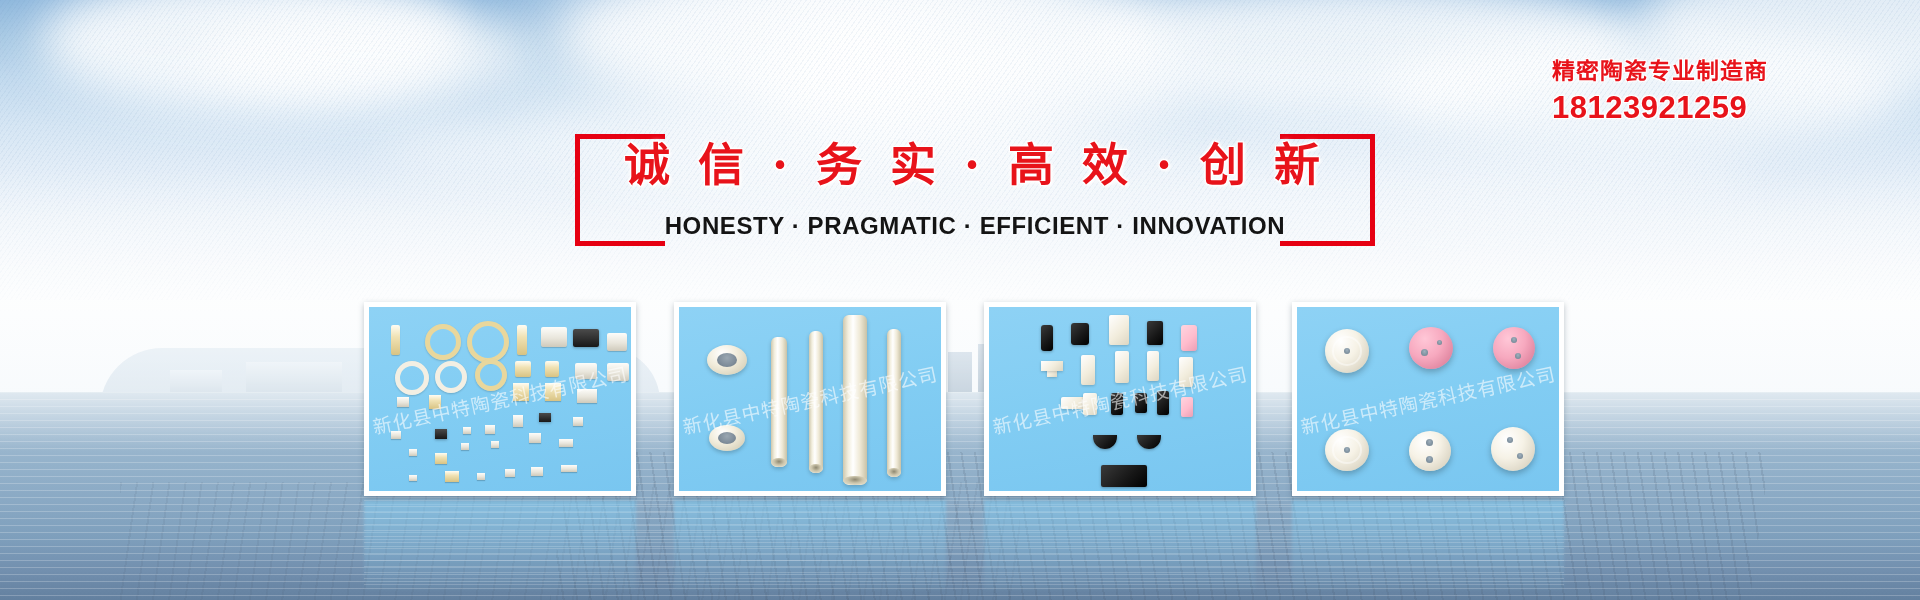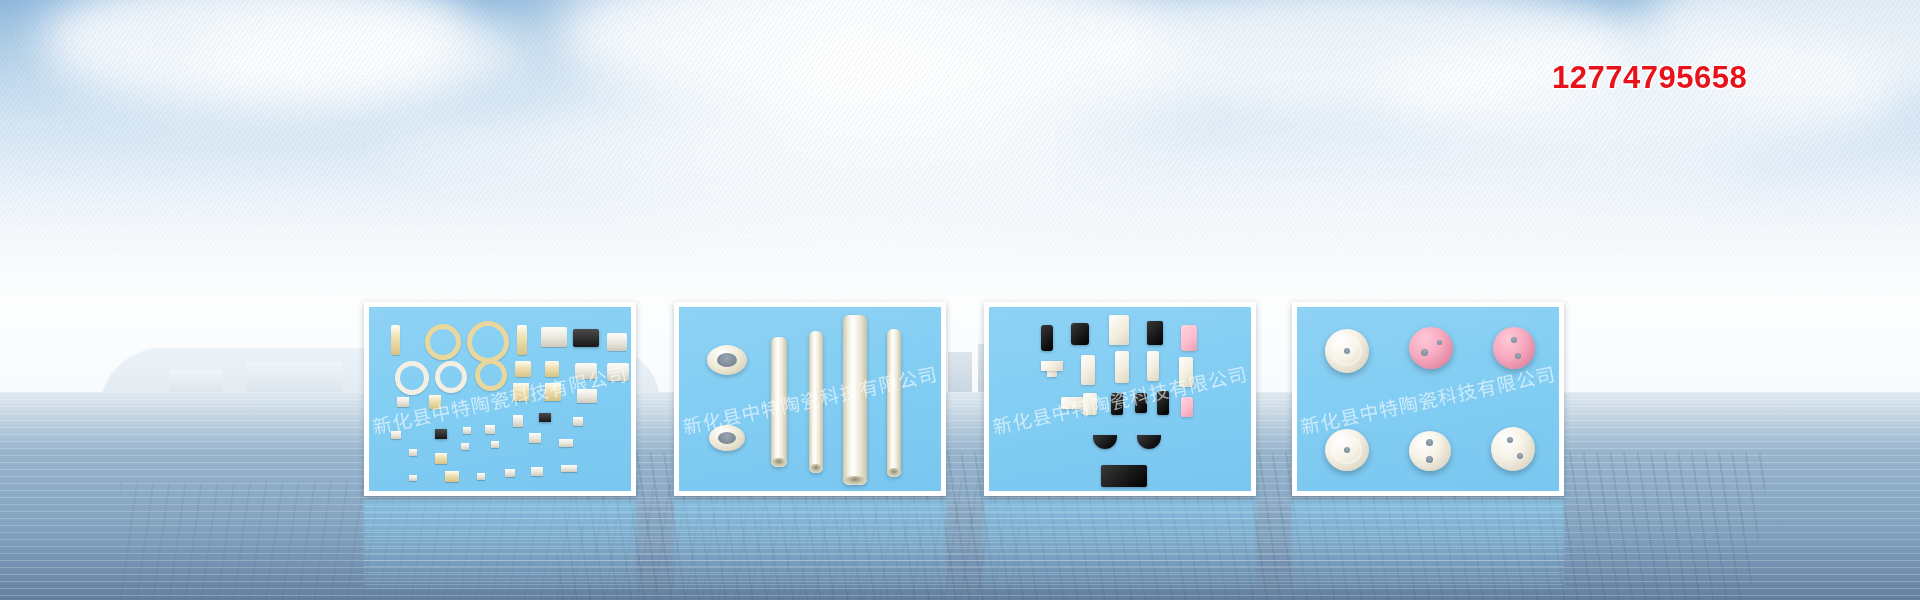--- a/index.html
+++ b/index.html
@@ -314,6 +314,7 @@
 
 
   <div class="contact">
+    <div class="contact-line contact-tagline">精密陶瓷专业制造商</div>
     <div class="contact-line contact-phone">12774795658</div>
   </div>
 

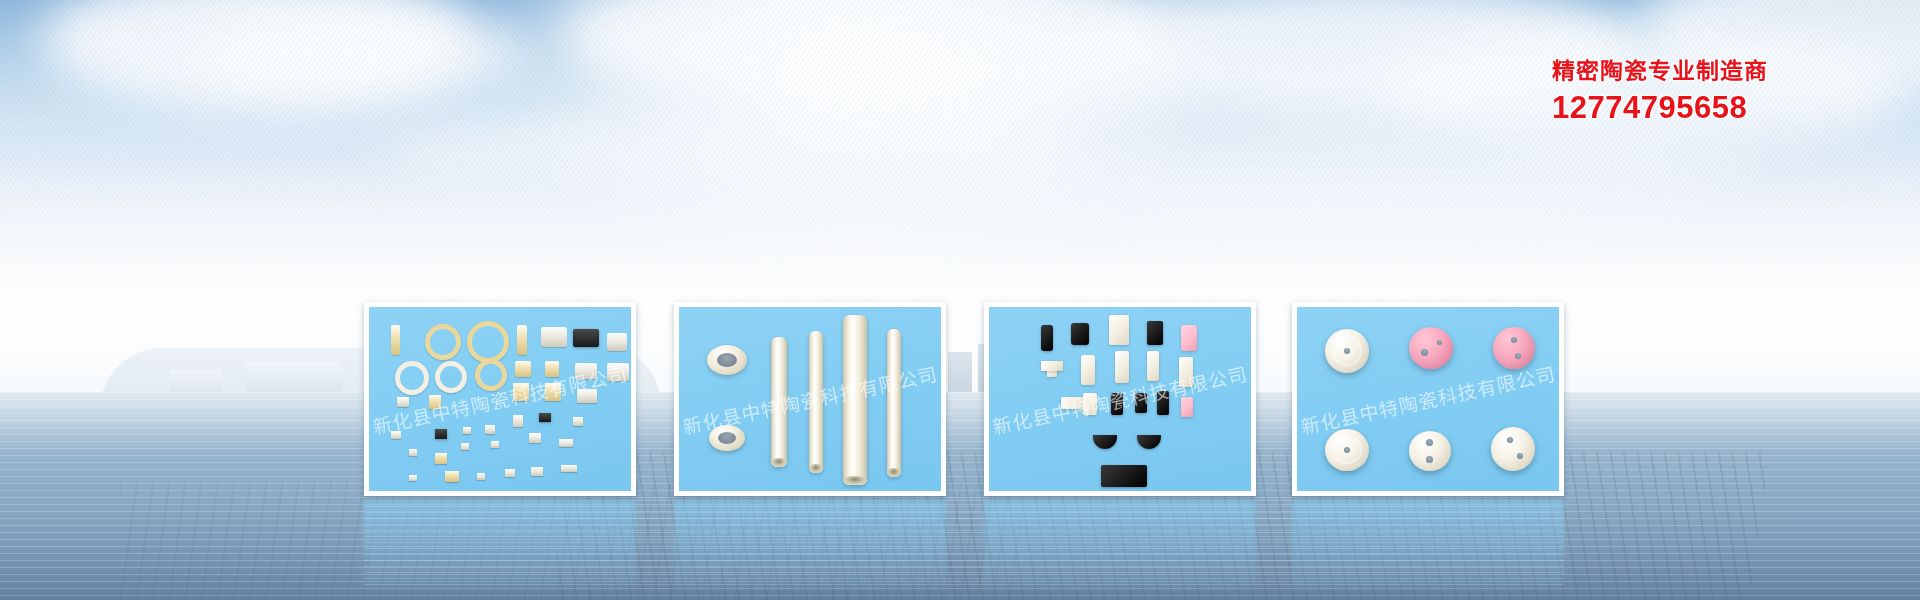--- a/index.html
+++ b/index.html
@@ -315,7 +315,7 @@
 
   <div class="contact">
     <div class="contact-line contact-tagline">精密陶瓷专业制造商</div>
-    <div class="contact-line contact-phone">12774795658</div>
+    <div class="contact-line contact-phone">18123921259</div>
   </div>
 
   <div class="panels">

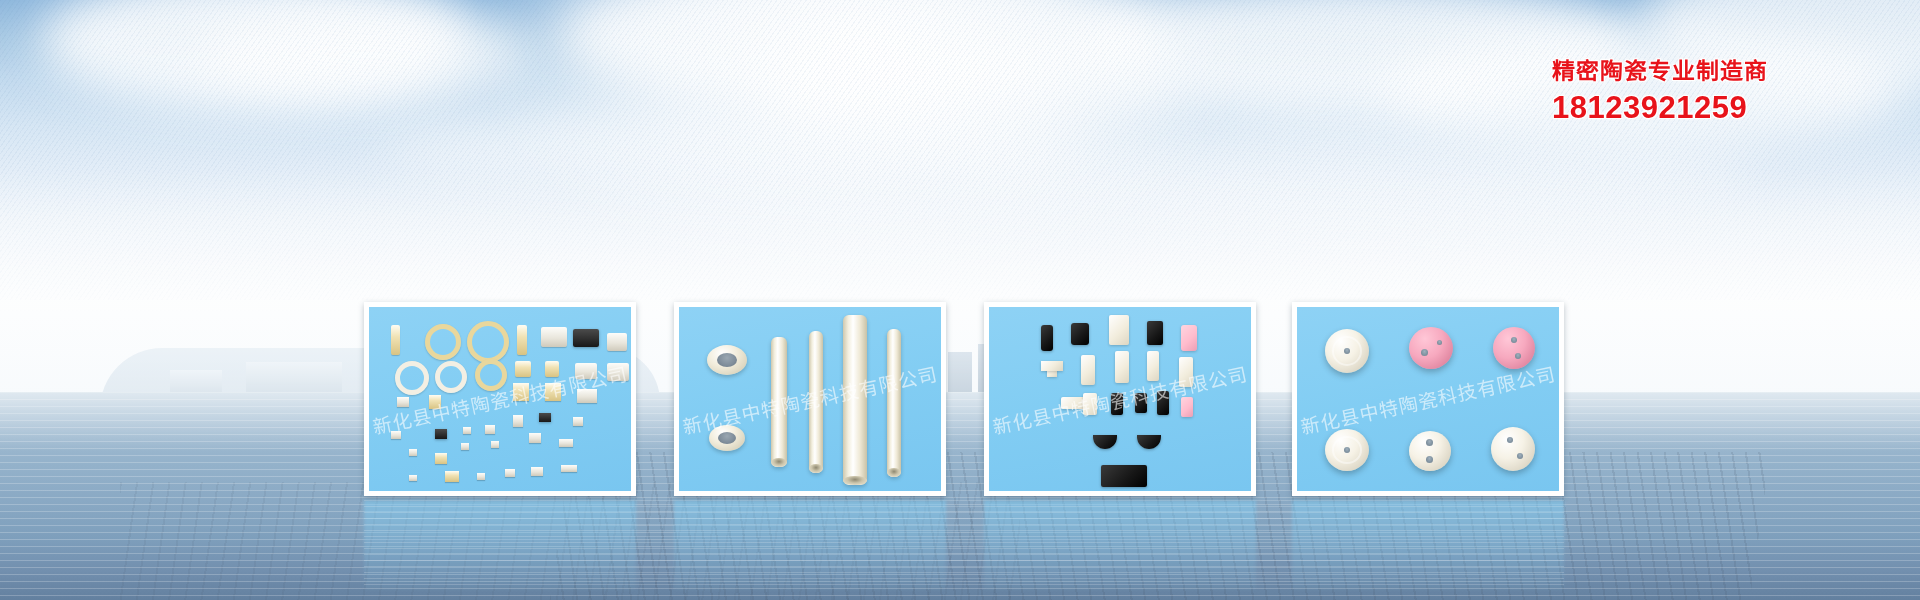--- a/index.html
+++ b/index.html
@@ -312,6 +312,16 @@
     <div class="refl-streaks"></div>
   </div>
 
+  <div class="slogan">
+    <div class="brk brk-l-v"></div>
+    <div class="brk brk-l-t"></div>
+    <div class="brk brk-l-b"></div>
+    <div class="brk brk-r-v"></div>
+    <div class="brk brk-r-t"></div>
+    <div class="brk brk-r-b"></div>
+    <div class="slogan-cn">诚 信 · 务 实 · 高 效 · 创 新</div>
+    <div class="slogan-en">HONESTY · PRAGMATIC · EFFICIENT · INNOVATION</div>
+  </div>
 
   <div class="contact">
     <div class="contact-line contact-tagline">精密陶瓷专业制造商</div>

